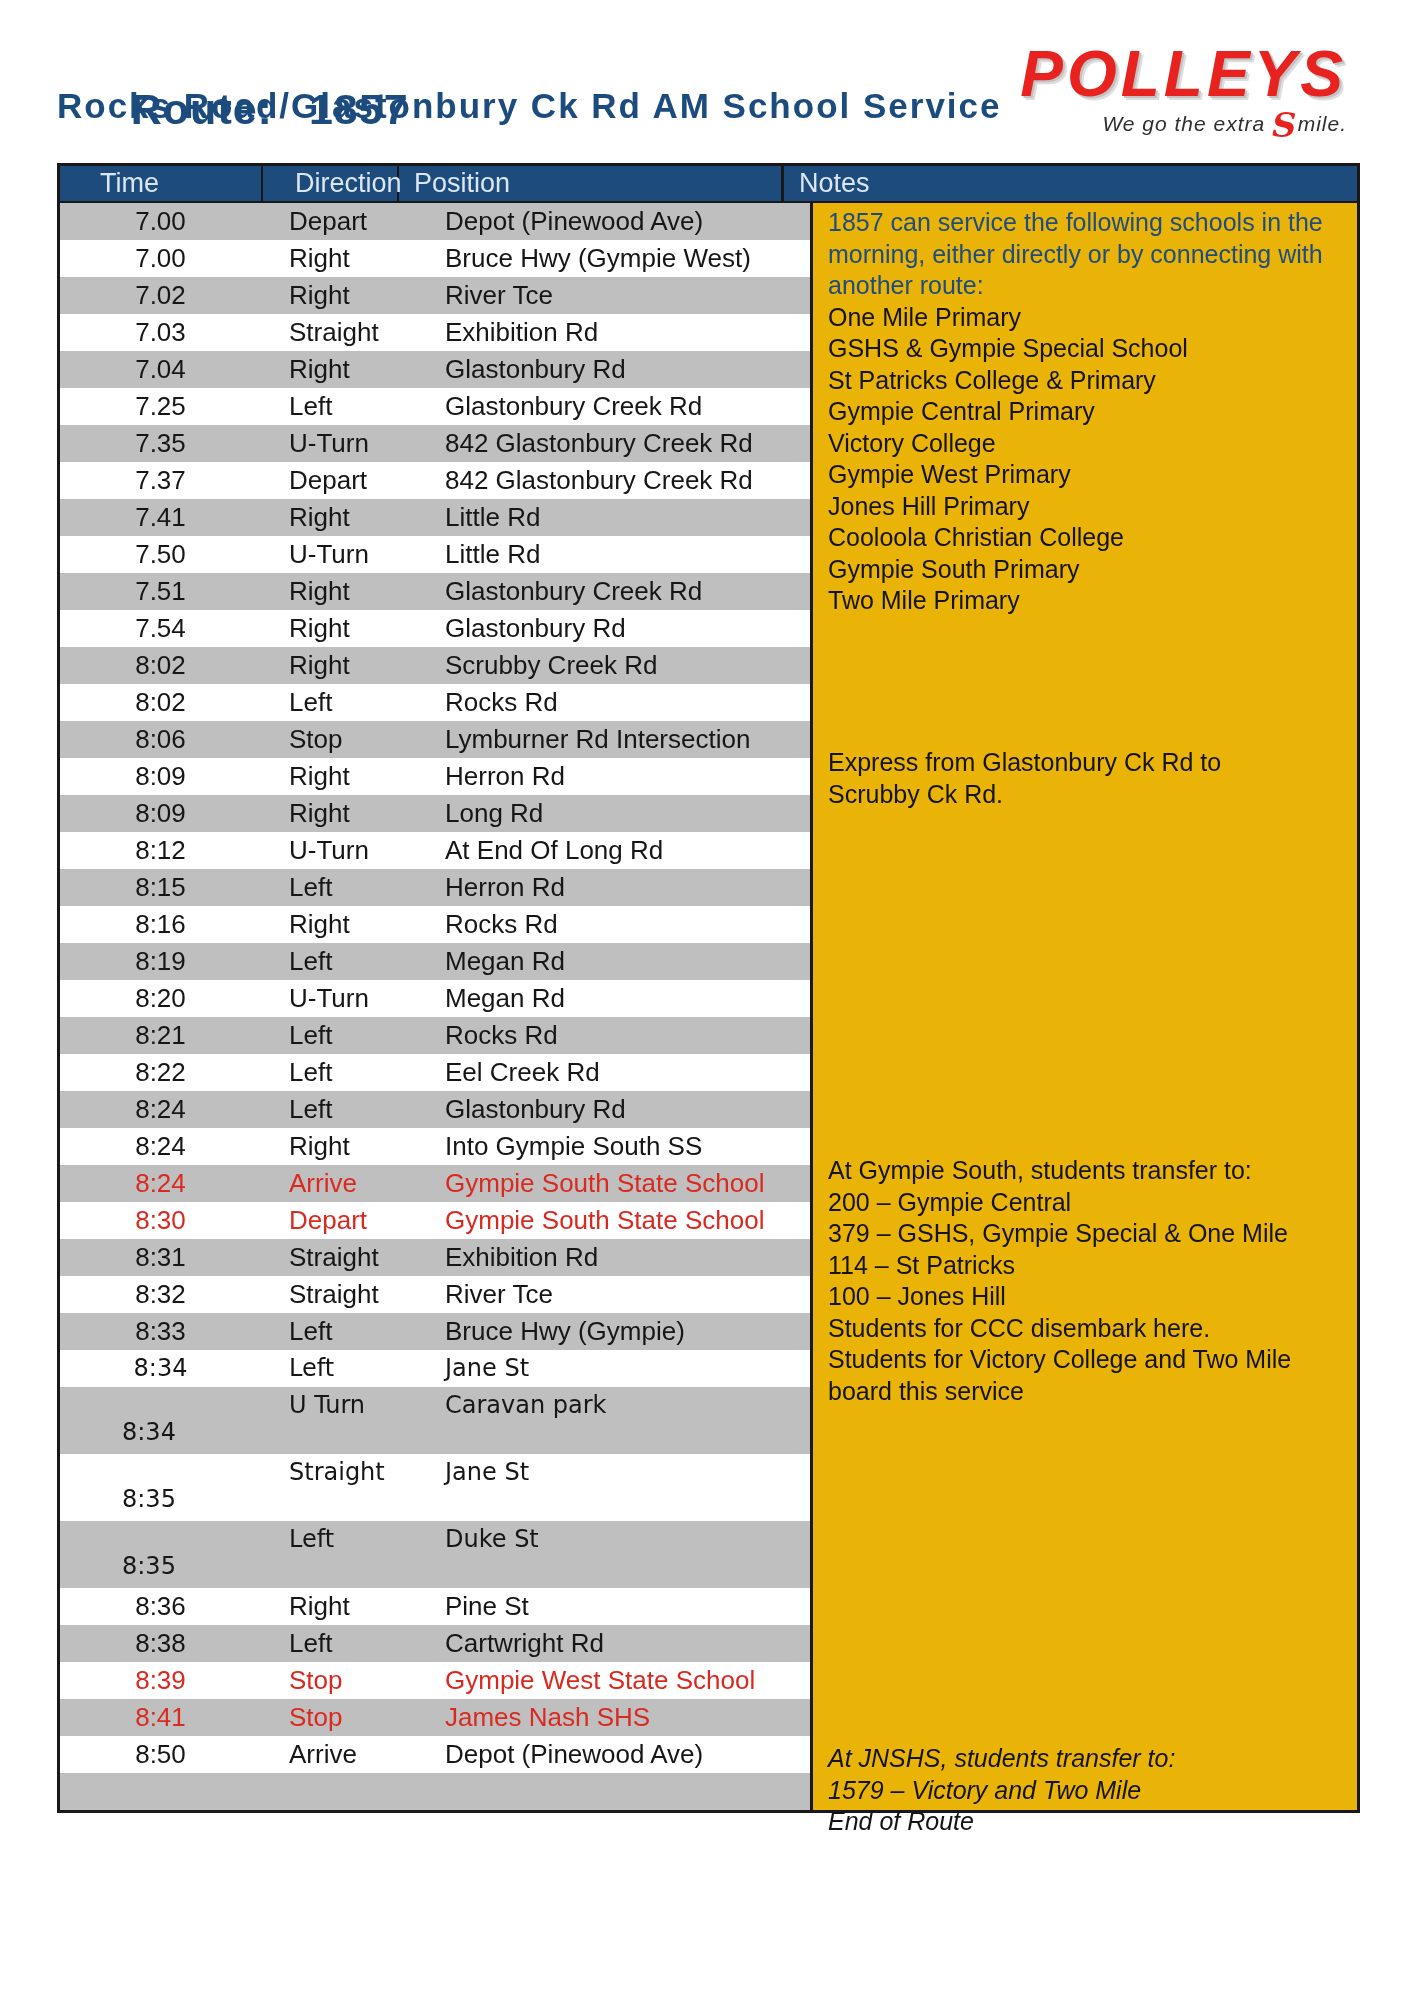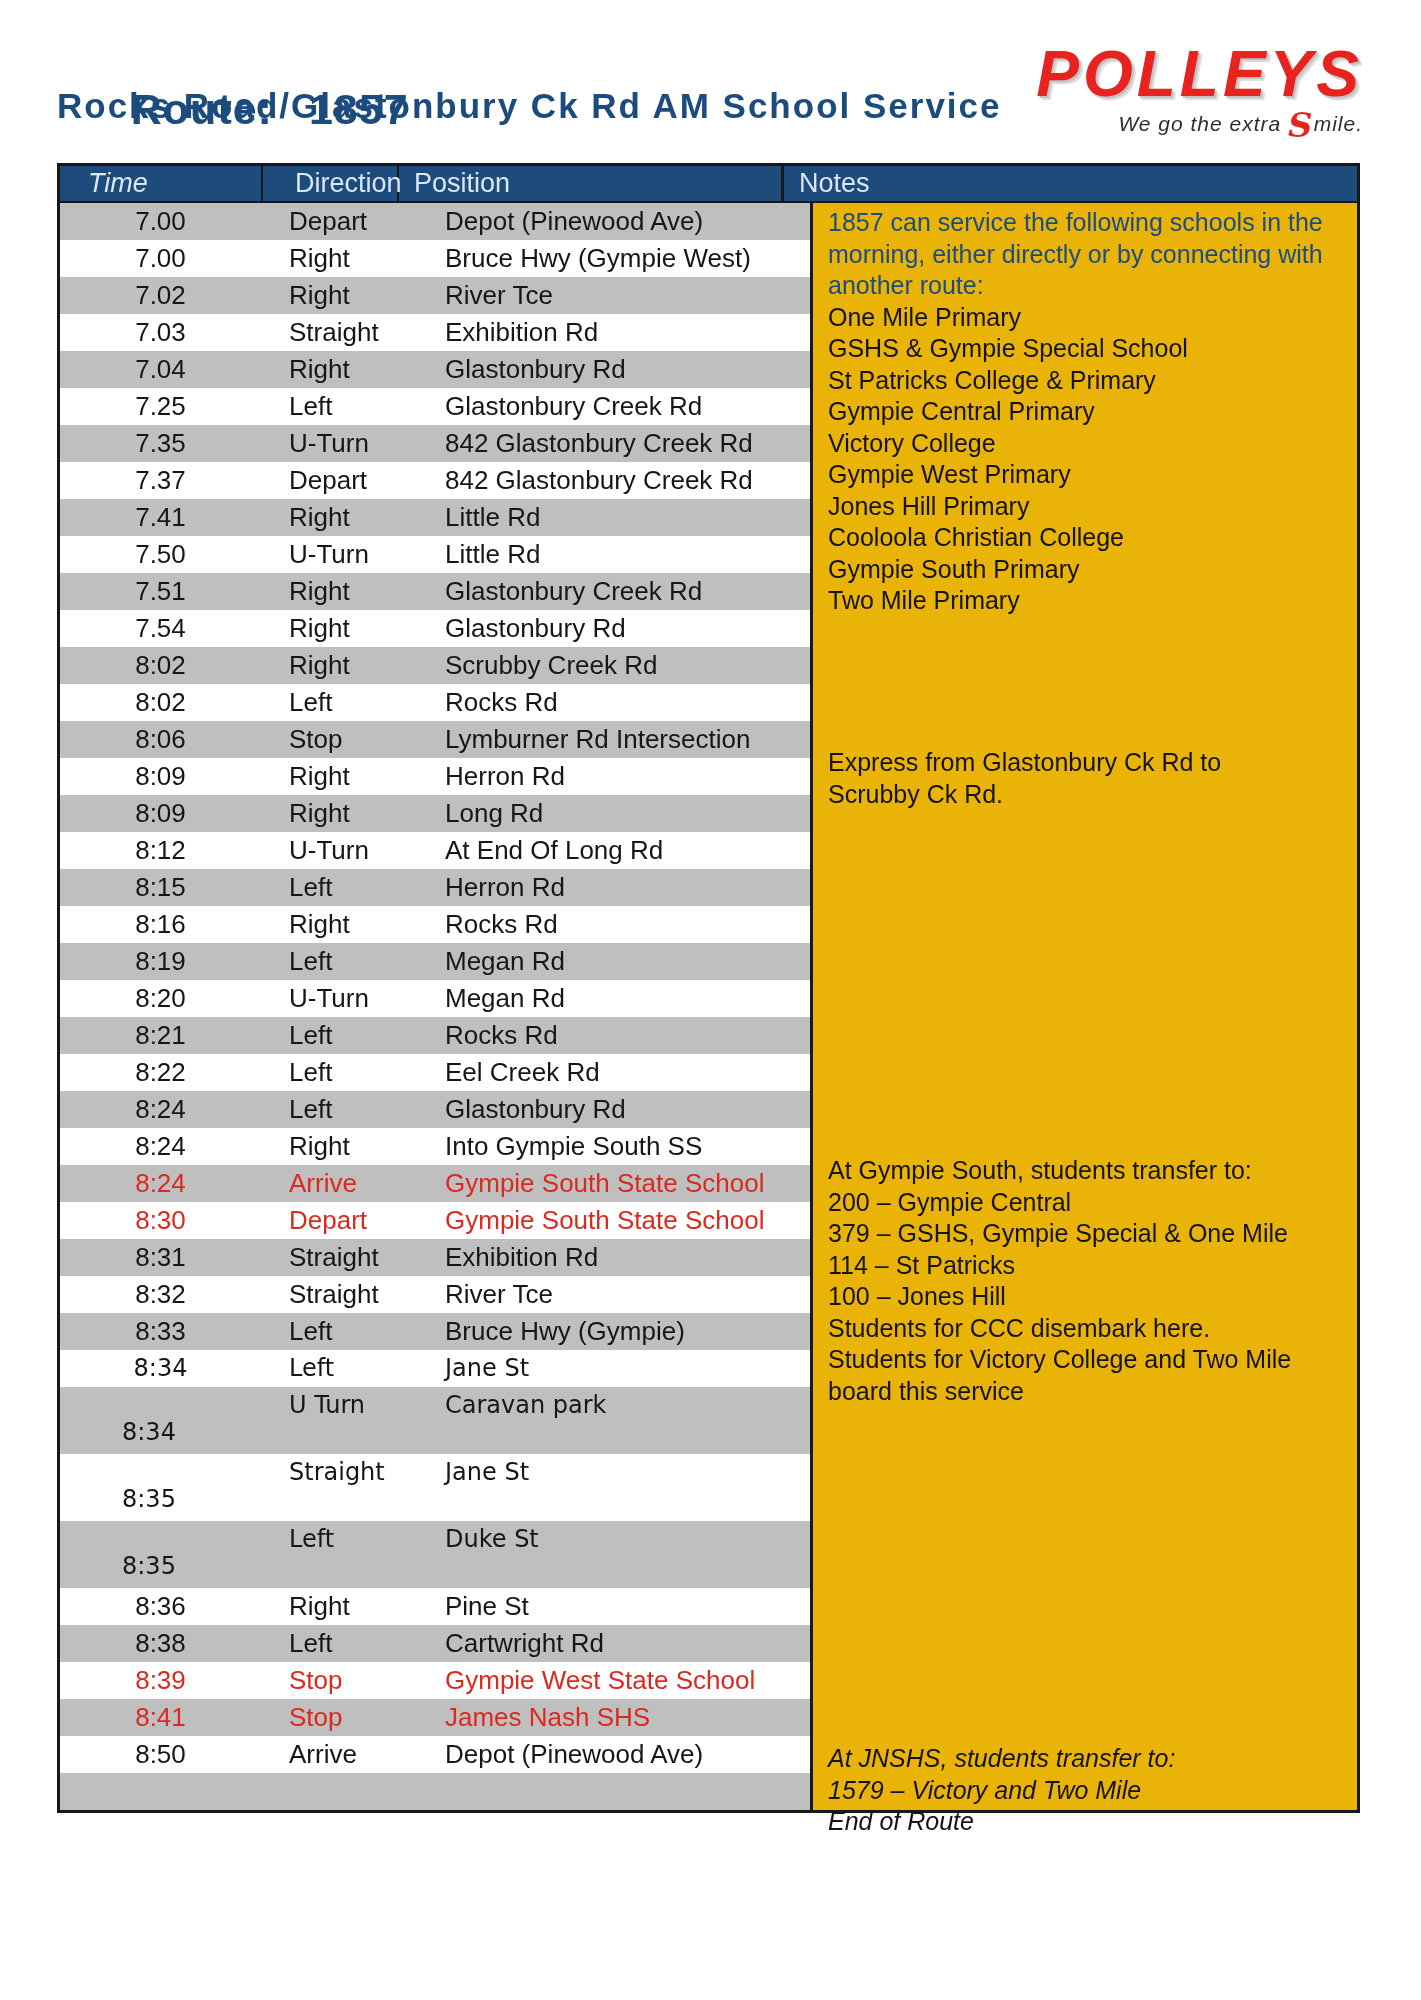--- a/index.html
+++ b/index.html
@@ -21,7 +21,7 @@
     font-size:35px;font-weight:bold;letter-spacing:2px;
     color:var(--blue,#1c4b7d);white-space:nowrap;
   }
-  .logo{position:absolute;right:58px;top:38px;text-align:right;}
+  .logo{position:absolute;right:74px;top:38px;text-align:right;}
   .brand{
     font-size:64px;line-height:72px;font-weight:bold;font-style:italic;
     letter-spacing:4px;color:var(--logo-red,#e8231f);

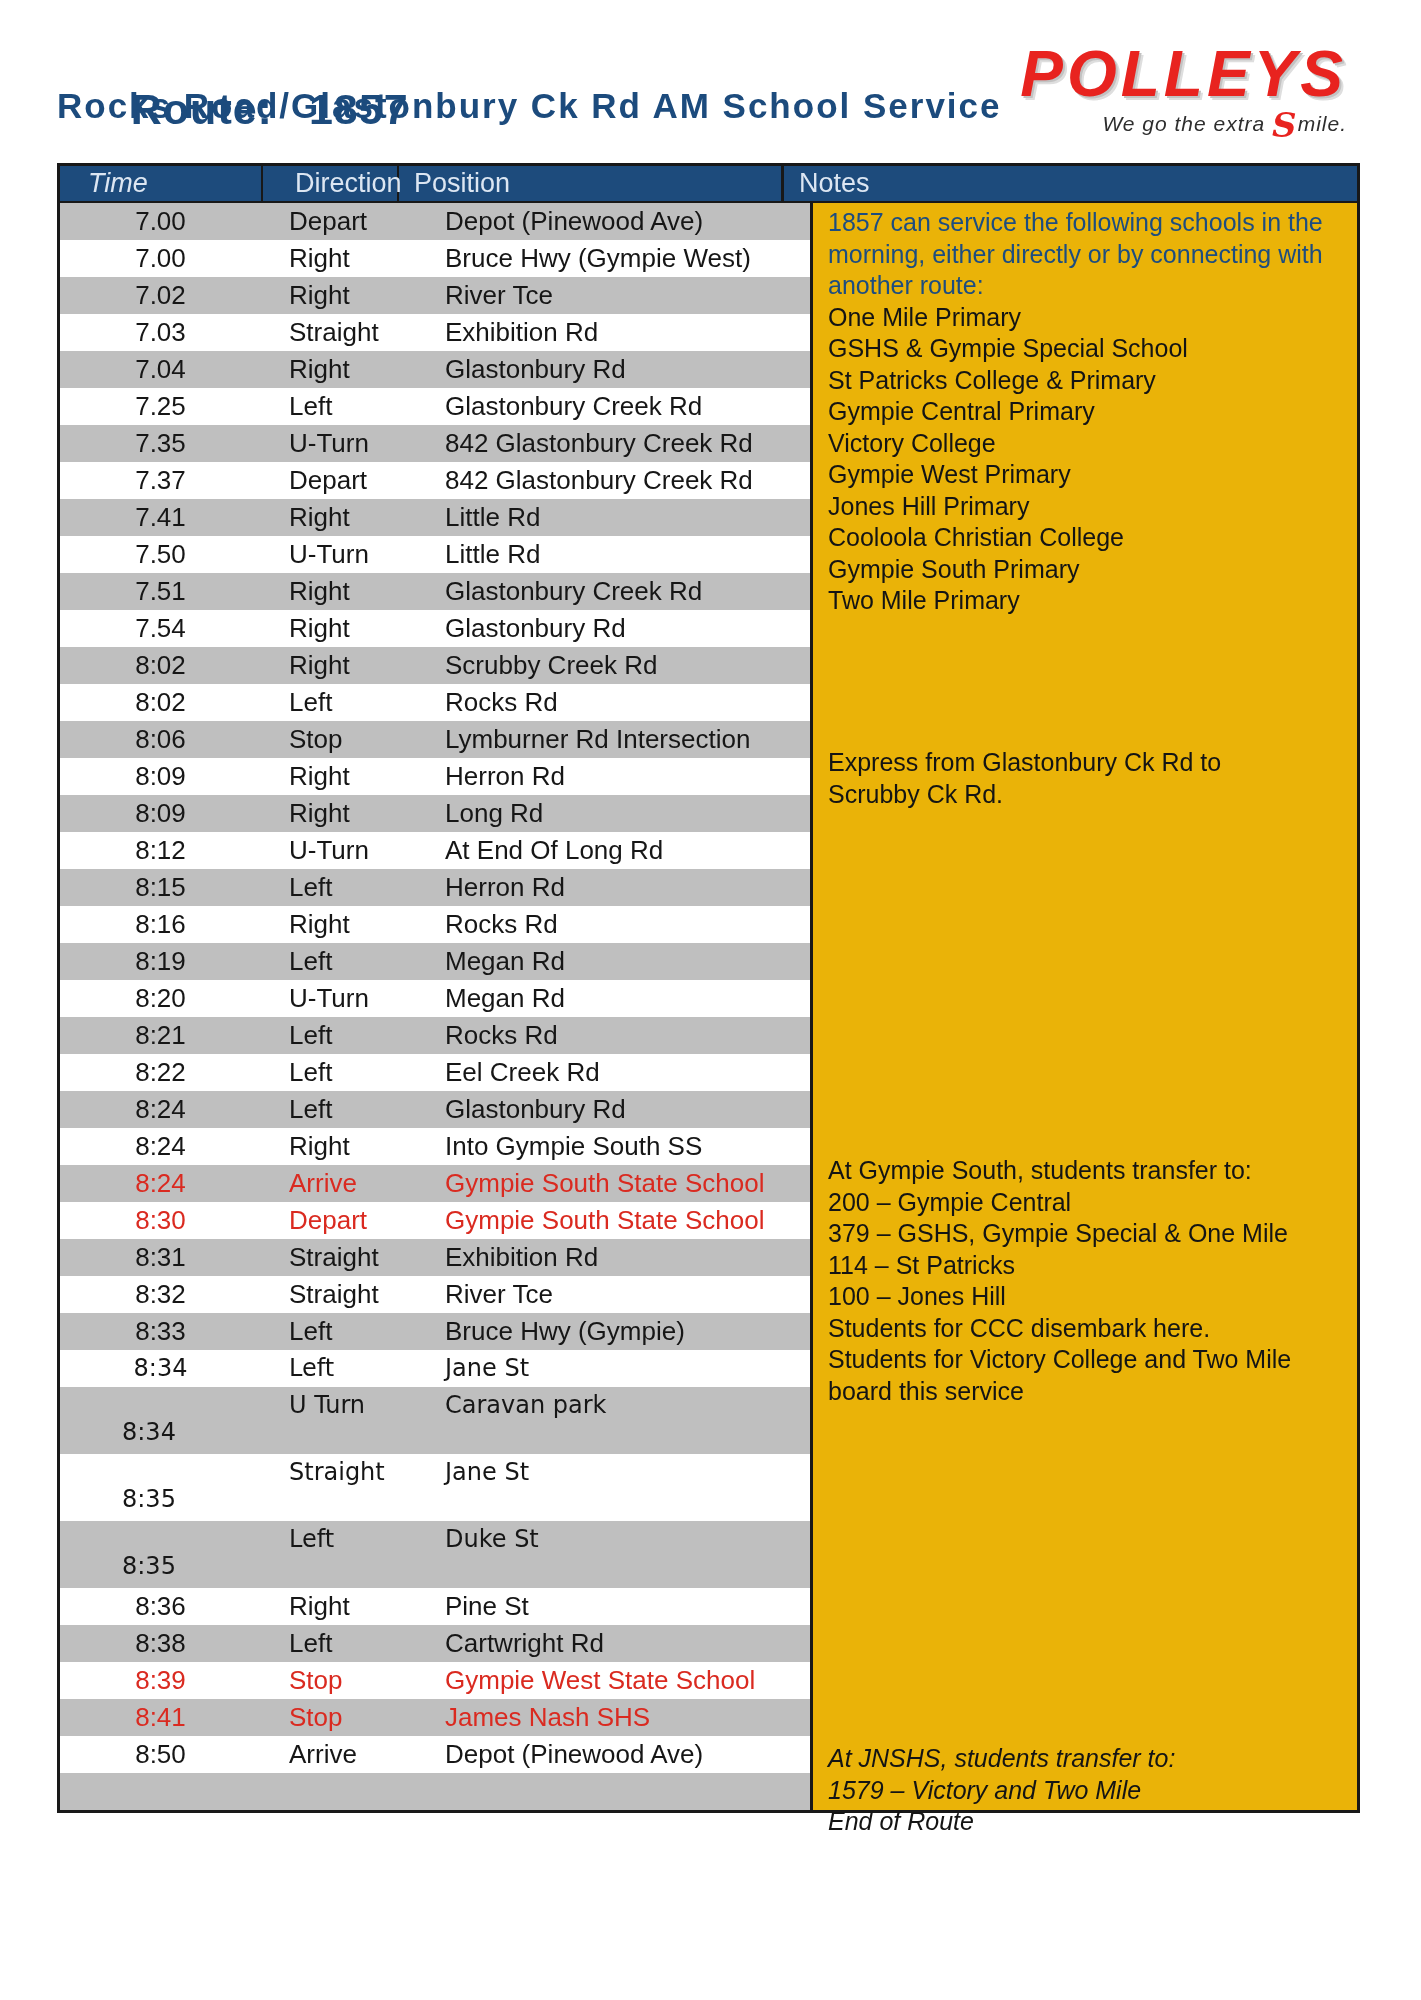--- a/index.html
+++ b/index.html
@@ -48,7 +48,7 @@
     color:var(--header-text,#dce6f2);font-size:27px;
   }
   .th{line-height:34px;box-sizing:border-box;white-space:nowrap;}
-  .th-time{width:203px;padding-left:28px;border-right:2px solid var(--border,#181818);font-style:italic;}
+  .th-time{width:203px;padding-left:40px;border-right:2px solid var(--border,#181818);}
   .th-dir{width:136px;padding-left:32px;border-right:2px solid var(--border,#181818);}
   .th-pos{width:382px;padding-left:15px;}
   .th-notes{flex:1;padding-left:15px;border-left:3px solid var(--border,#181818);}

